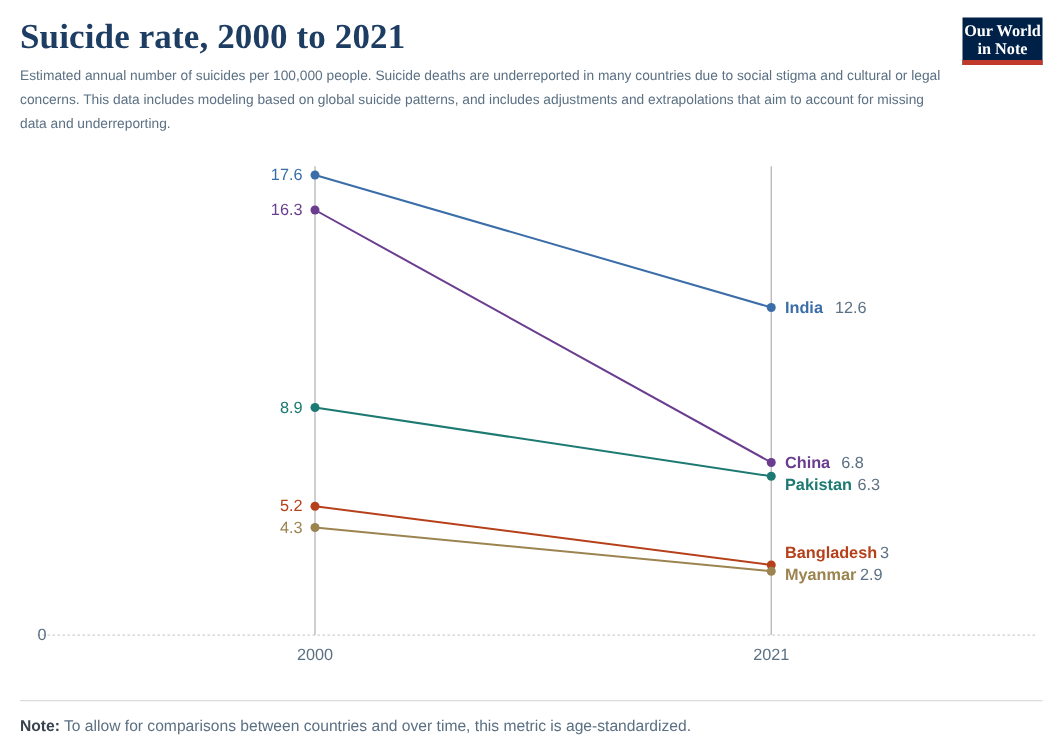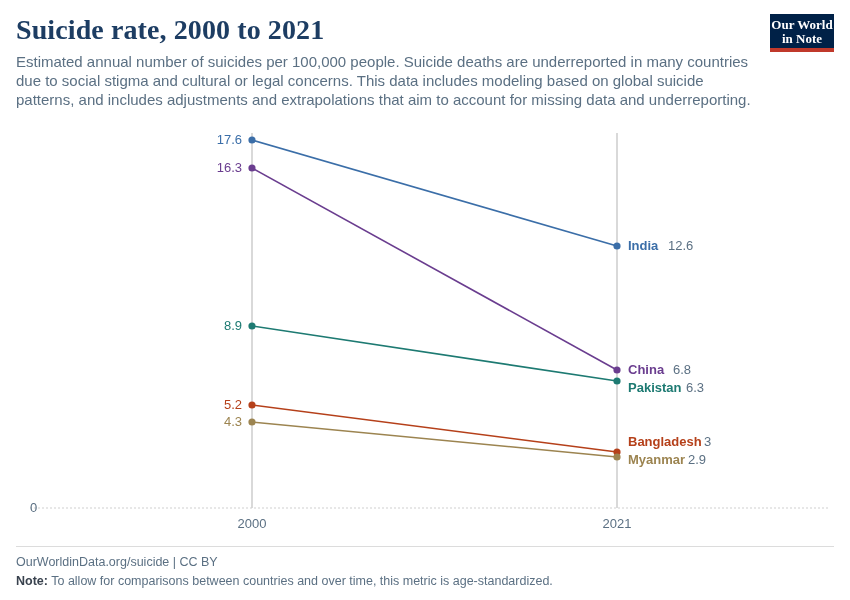--- a/index.html
+++ b/index.html
@@ -35,7 +35,7 @@
     letter-spacing: 0.1px;
   }
   .chart-subtitle {
-    font-size: 15px;
+    font-size: 11px;
     line-height: 19px;
     color: #5b7083;
     margin: 0;

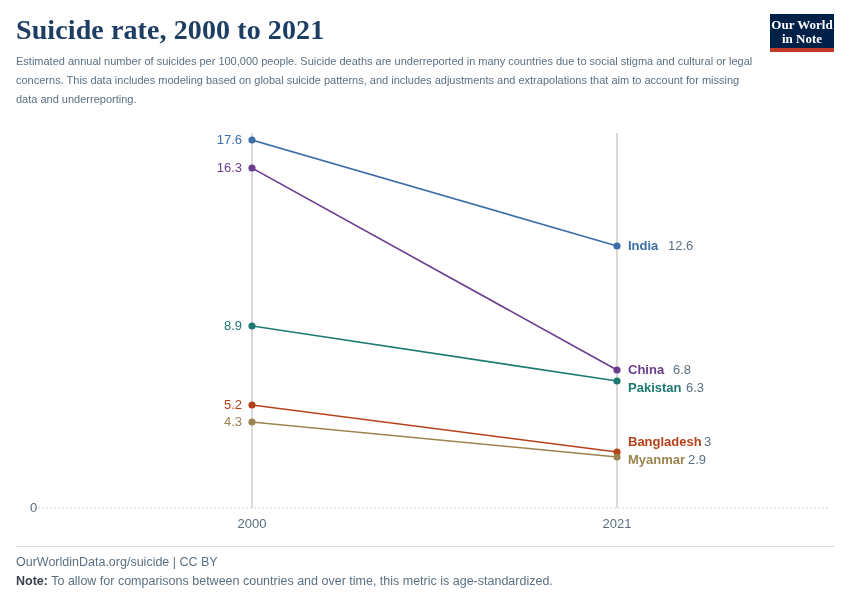--- a/index.html
+++ b/index.html
@@ -213,7 +213,6 @@
 
   <div class="footer">
     <div class="footer-row">
-      <div class="footer-right">OurWorldinData.org/suicide | CC BY</div>
     </div>
     <div class="footer-note">
       <b>Note:</b>

